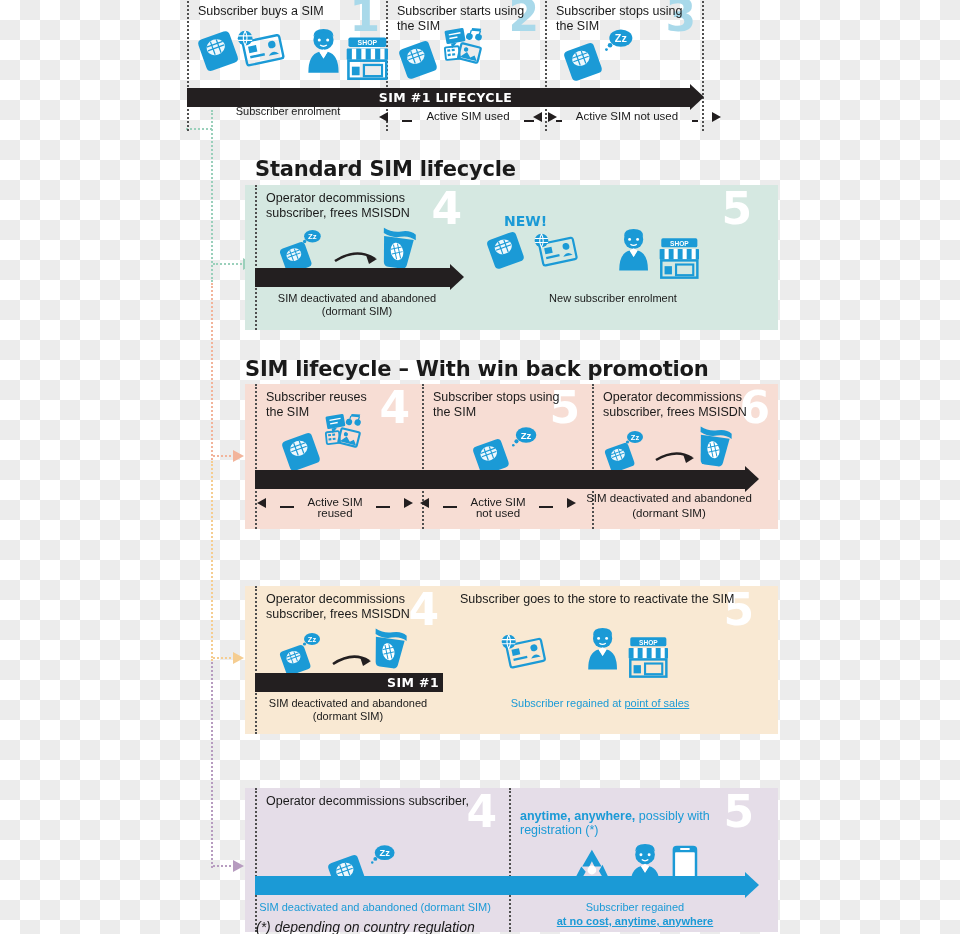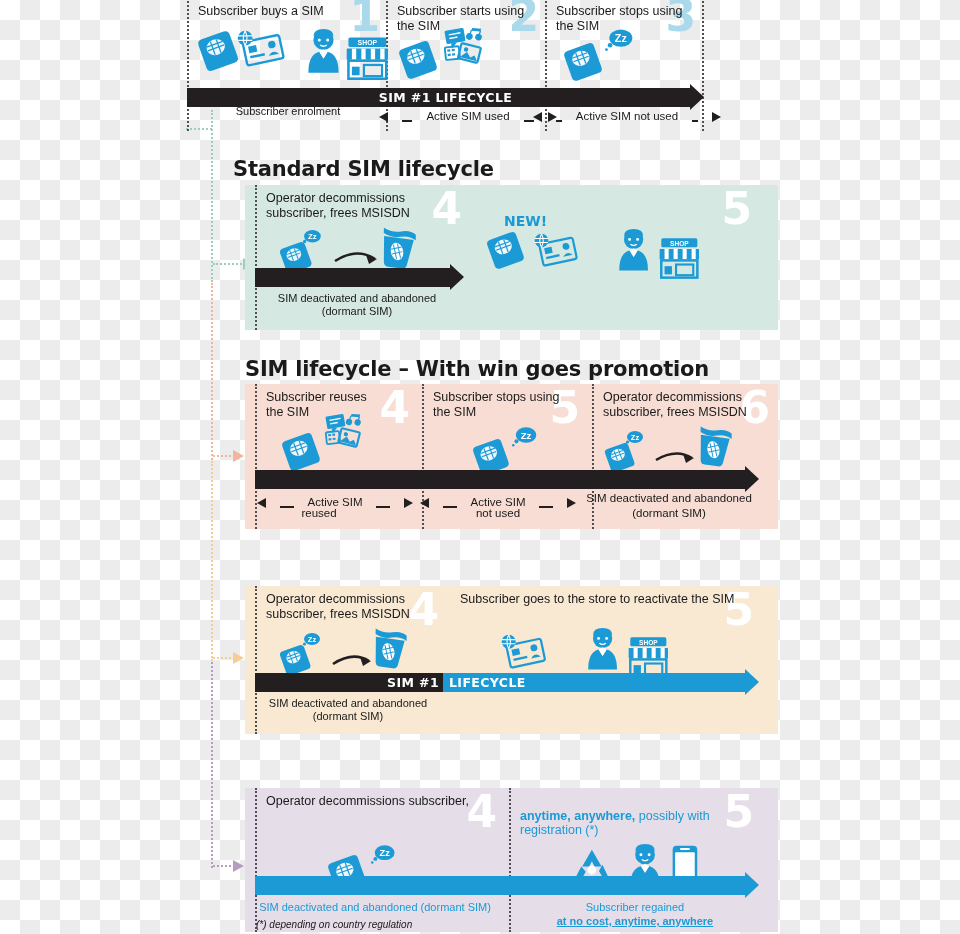--- a/index.html
+++ b/index.html
@@ -301,7 +301,7 @@
     <div class="ar r"></div>
   </div>
 
-  <div class="heading" style="left:233px;top:157px;">Standard SIM lifecycle</div>
+  <div class="heading" style="left:255px;top:157px;">Standard SIM lifecycle</div>
 
   <div class="panel" style="left:245px;top:185px;width:533px;height:145px;background:#d5e8e1;">
 

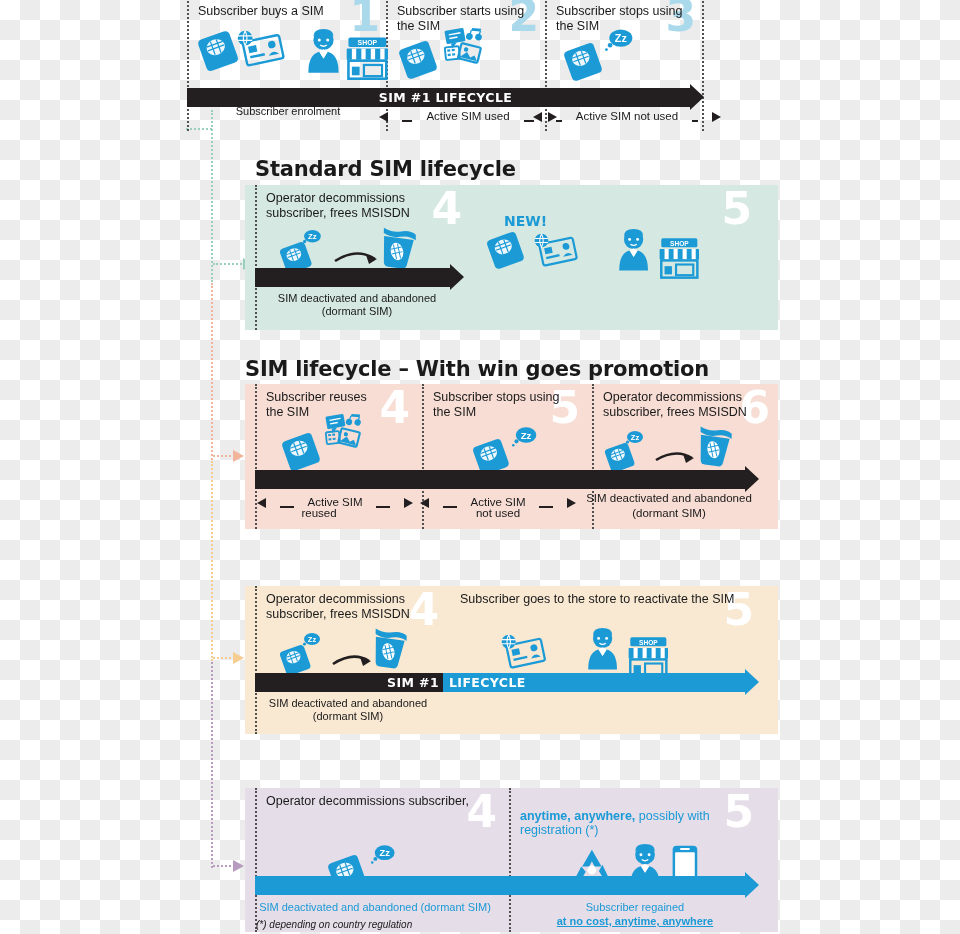--- a/index.html
+++ b/index.html
@@ -355,6 +355,7 @@
 
   <div class="caption" style="left:255px;top:292px;width:204px;white-space:pre-line;">SIM deactivated and abandoned
 (dormant SIM)</div>
+  <div class="caption" style="left:467px;top:292px;width:292px;">New subscriber enrolment</div>
 
   <div class="heading" style="left:245px;top:357px;">SIM lifecycle – With win goes promotion</div>
 

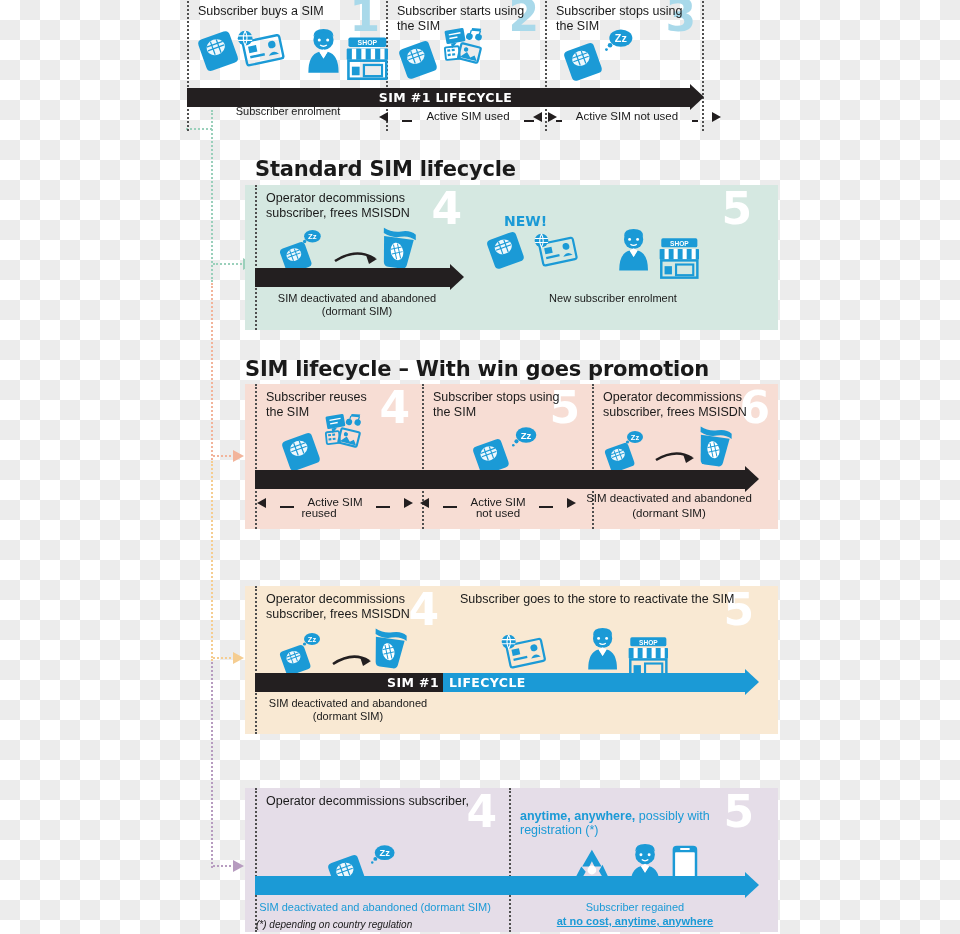--- a/index.html
+++ b/index.html
@@ -357,7 +357,7 @@
 (dormant SIM)</div>
   <div class="caption" style="left:467px;top:292px;width:292px;">New subscriber enrolment</div>
 
-  <div class="heading" style="left:245px;top:357px;">SIM lifecycle – With win goes promotion</div>
+  <div class="heading" style="left:245px;top:357px;">SIM lifecycle – With win back promotion</div>
 
   <div class="panel" style="left:245px;top:384px;width:533px;height:145px;background:#f7ddd4;">
 

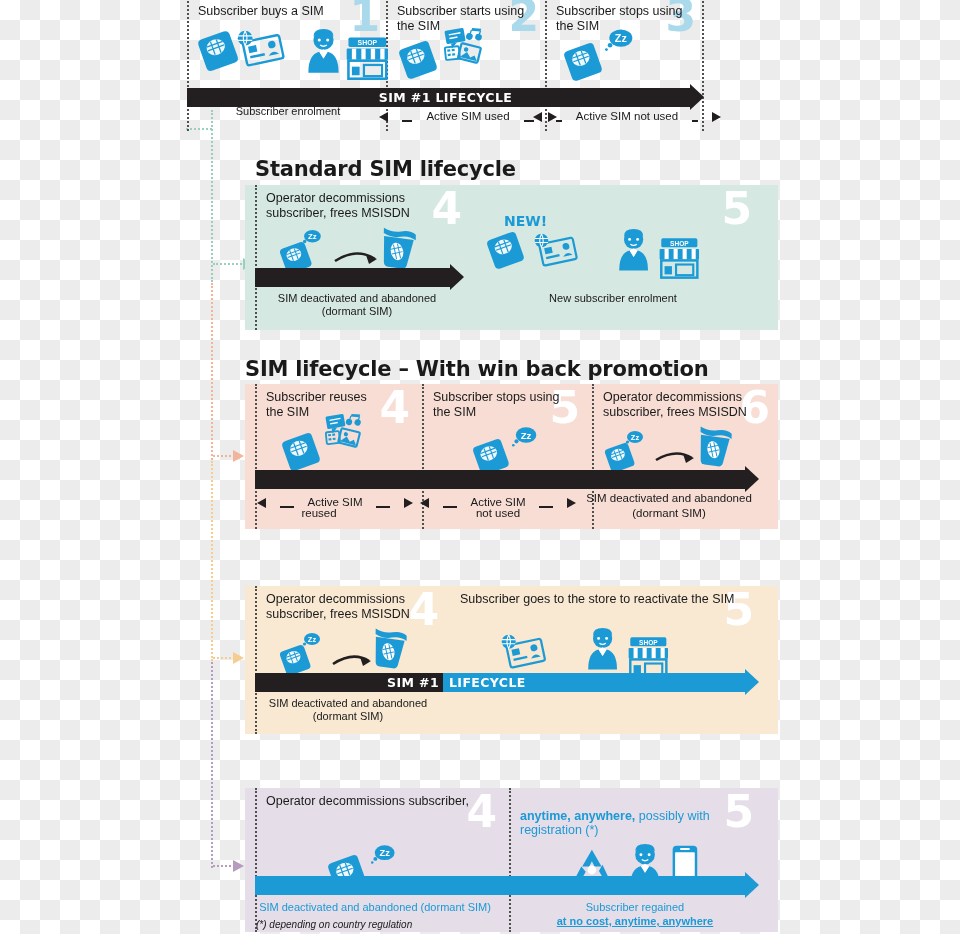--- a/index.html
+++ b/index.html
@@ -427,7 +427,7 @@
     <div class="ln" style="width:14px"></div>
     <div class="ar r"></div>
   </div>
-  <div class="meas2" style="left:240px;top:507px;width:158px;">reused</div>
+  <div class="meas2" style="left:256px;top:507px;width:158px;">reused</div>
 
   <div class="meas" style="left:420px;top:492px;width:156px;height:16px;">
     <div class="ar l"></div>

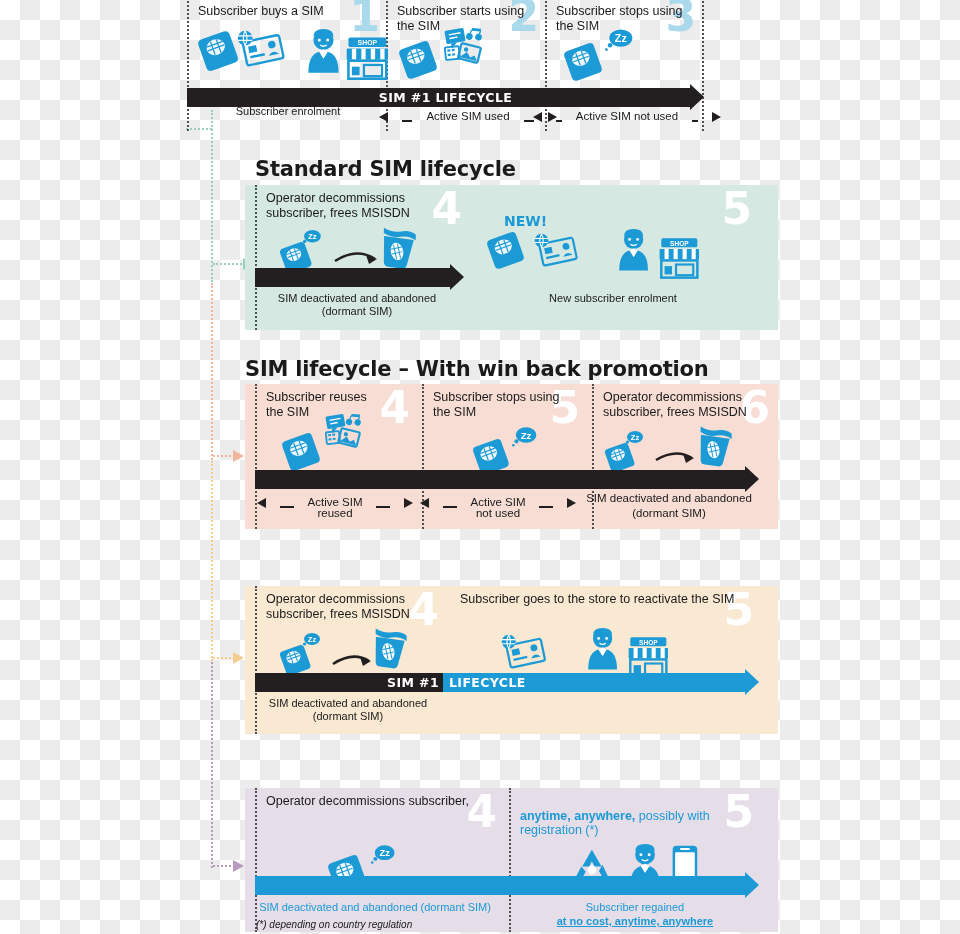--- a/index.html
+++ b/index.html
@@ -488,11 +488,6 @@
     <div class="body" style="right:0"></div>
     <div class="label rightal">SIM #1</div>
   </div>
-  <div class="bar blue" style="left:443px;top:673px;width:316px;">
-    <div class="body"></div>
-      <div class="head"></div>
-    <div class="label leftal">LIFECYCLE</div>
-  </div>
 
   <div class="caption" style="left:250px;top:697px;width:196px;white-space:pre-line;">SIM deactivated and abandoned
 (dormant SIM)</div>

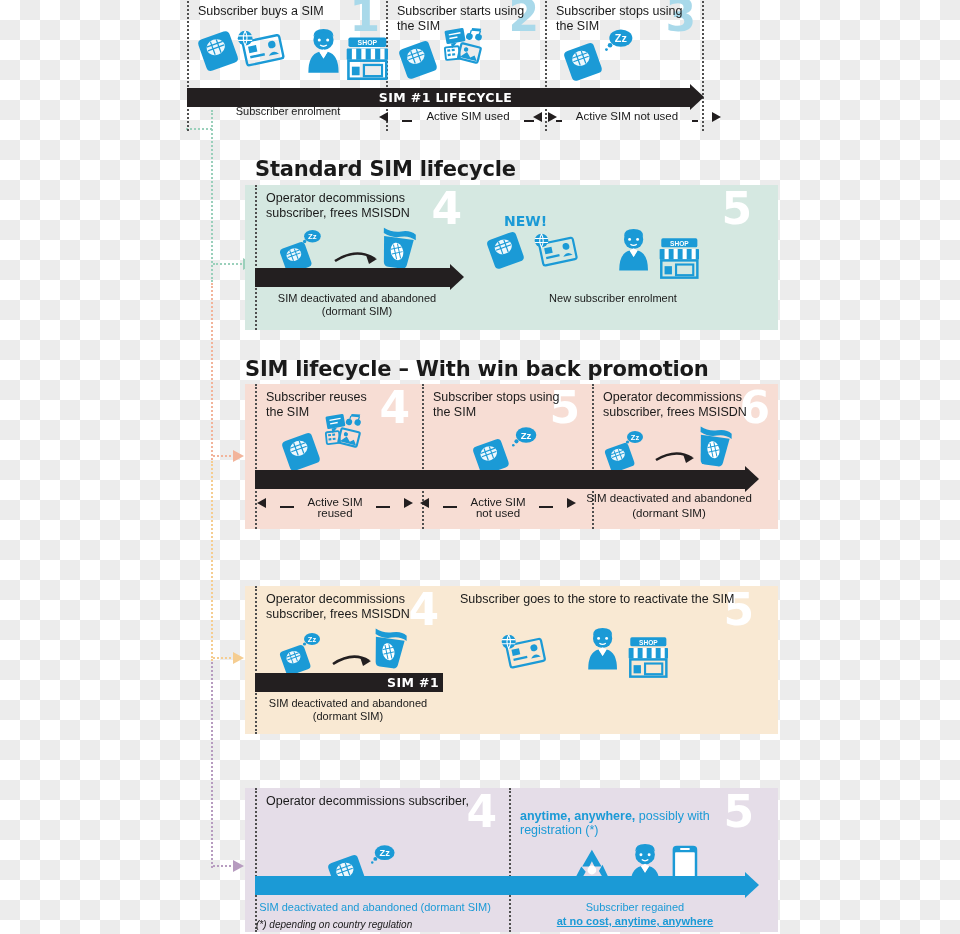--- a/index.html
+++ b/index.html
@@ -491,6 +491,9 @@
 
   <div class="caption" style="left:250px;top:697px;width:196px;white-space:pre-line;">SIM deactivated and abandoned
 (dormant SIM)</div>
+  <div class="caption blue" style="left:450px;top:697px;width:300px;">
+    <span>Subscriber regained at </span><span class="u">point of sales</span>
+  </div>
 
 
   <div class="panel" style="left:245px;top:788px;width:533px;height:144px;background:#e5dde8;">

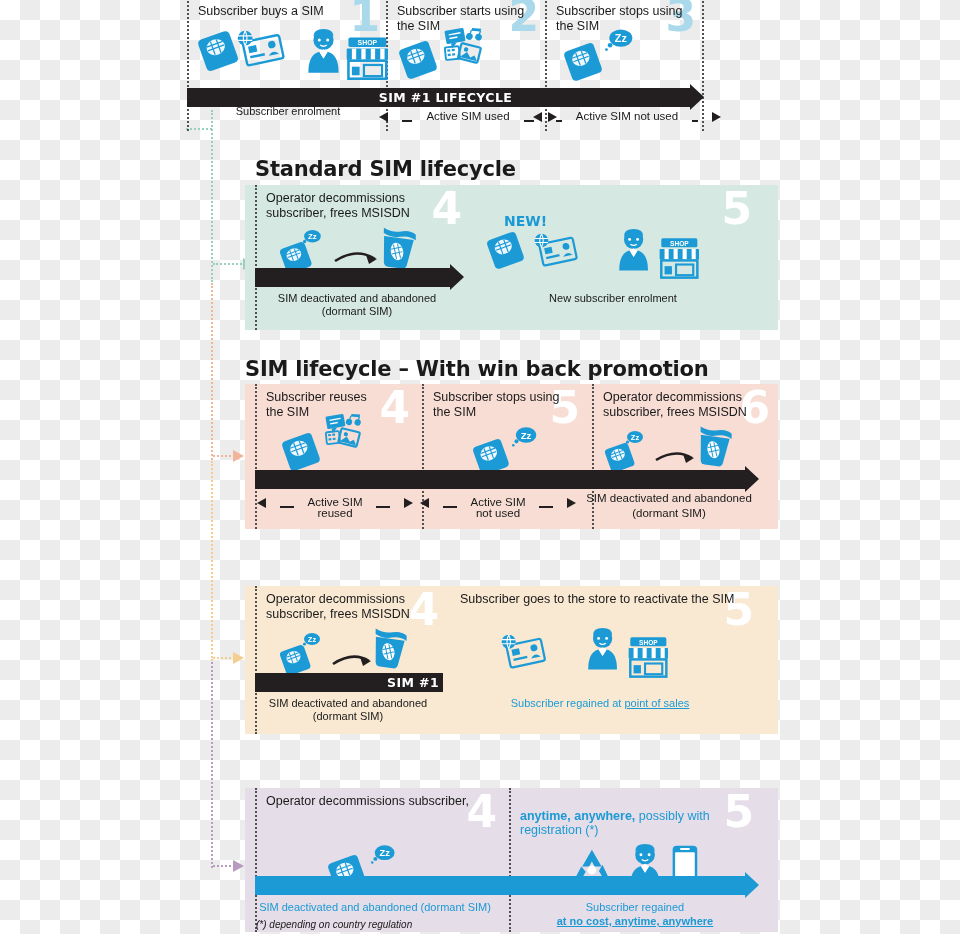--- a/index.html
+++ b/index.html
@@ -78,7 +78,7 @@
   .icons{position:absolute;z-index:3;}
   .newtag{position:absolute;font-size:14px;font-weight:700;color:#1b9ad6;
     font-family:"DejaVu Sans","Liberation Sans",sans-serif;z-index:4;}
-  .foot{position:absolute;font-size:10px;font-style:italic;color:#1a1a1a;z-index:5;}
+  .foot{position:absolute;font-size:14px;font-style:italic;color:#1a1a1a;z-index:5;}
   svg{display:block;}
 </style>
 </head>

